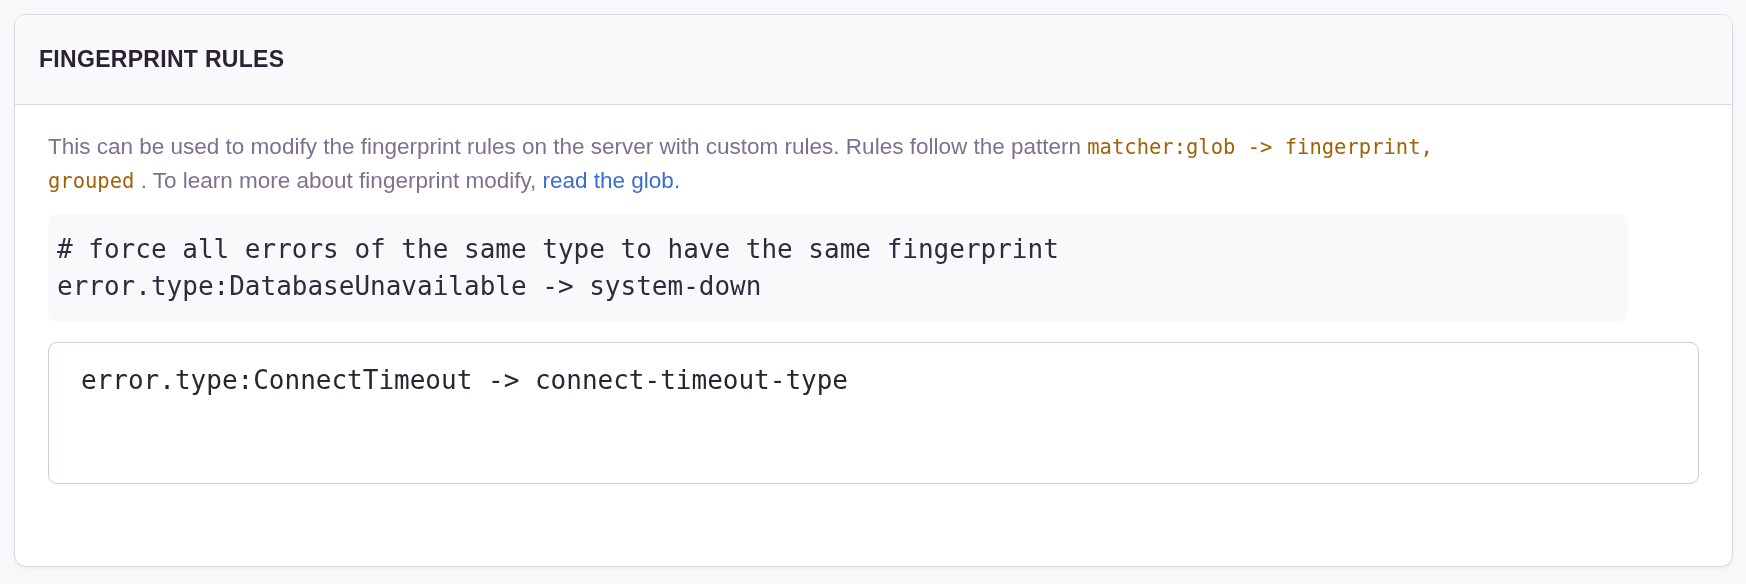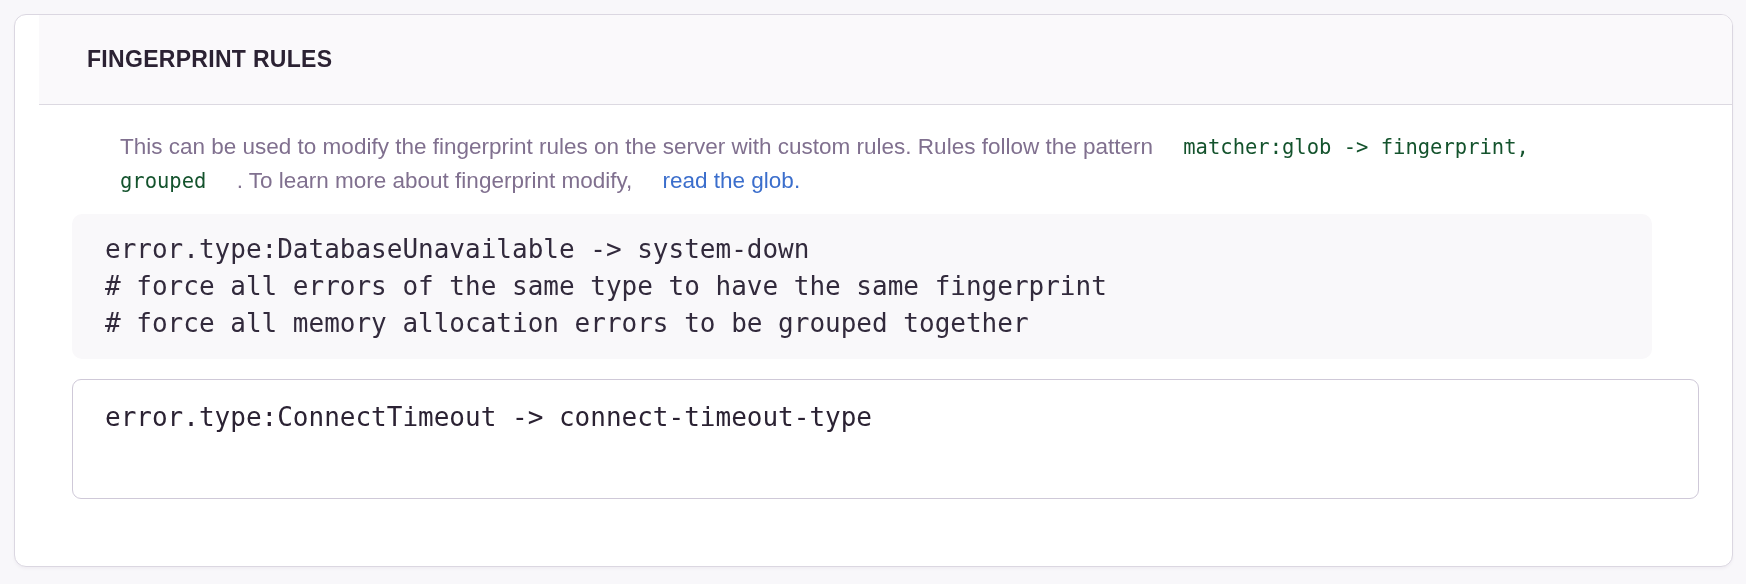--- a/index.html
+++ b/index.html
@@ -2,7 +2,7 @@
 <html><head>
 <meta charset="utf-8">
 <style>
-  * { box-sizing: border-box; padding-left: 24px; }
+  * { box-sizing: border-box; }
   html, body {
     margin: 0;
     padding: 0;

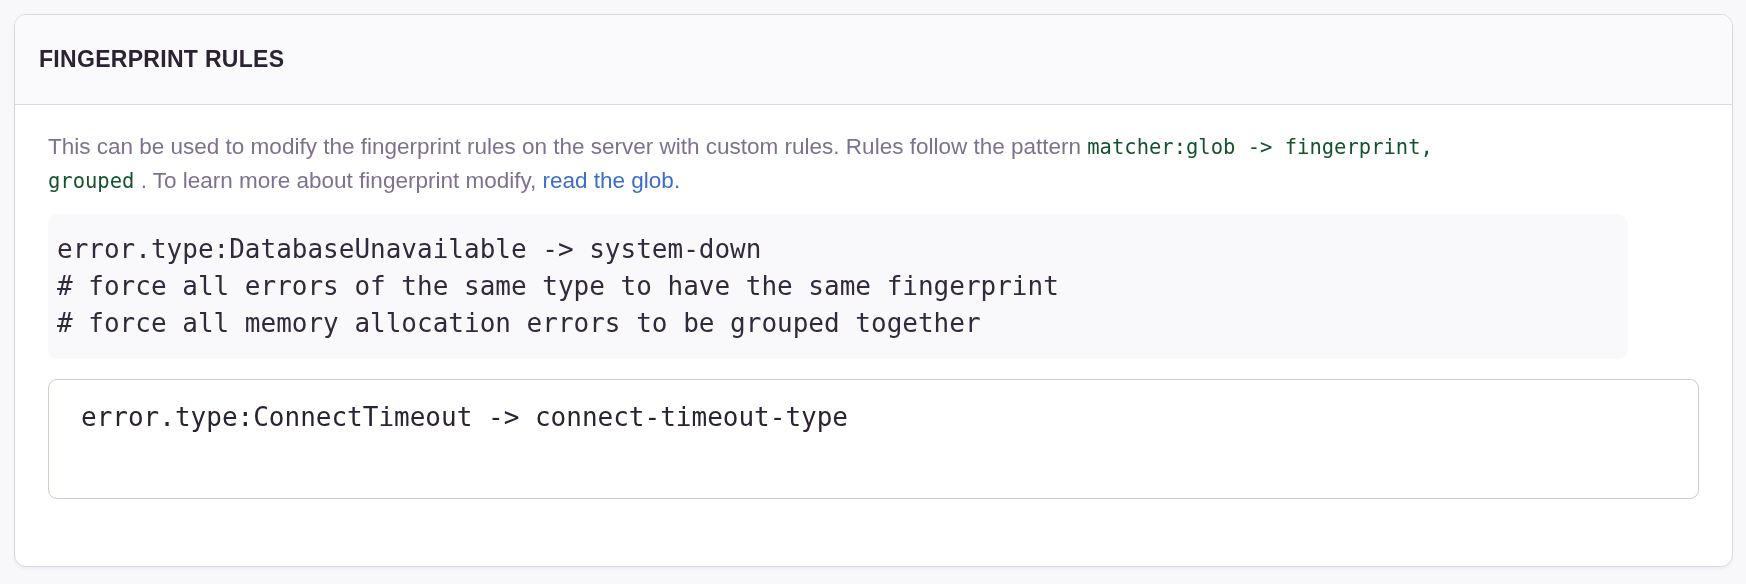--- a/index.html
+++ b/index.html
@@ -48,7 +48,7 @@
   .inline-code {
     font-family: "DejaVu Sans Mono", monospace;
     font-size: 20.5px;
-    color: #14532d;
+    color: #a16207;
   }
   .docs-link {
     color: #3b6ecc;

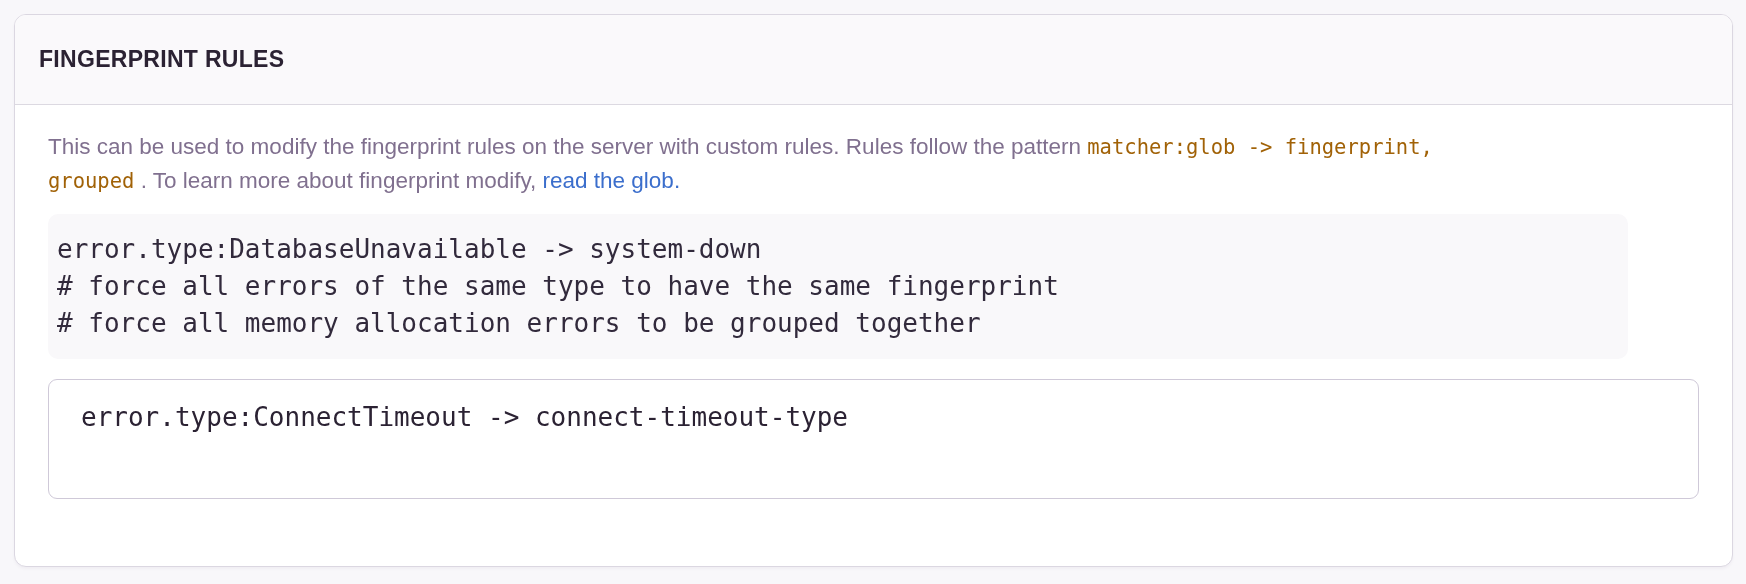--- a/index.html
+++ b/index.html
@@ -102,8 +102,8 @@
     </div>
 
     <div class="example-block">
+      <div class="code-line"># force all errors of the same type to have the same fingerprint</div>
       <div class="code-line">error.type:DatabaseUnavailable -&gt; system-down</div>
-      <div class="code-line"># force all errors of the same type to have the same fingerprint</div>
       <div class="code-line"># force all memory allocation errors to be grouped together</div>
     </div>
 

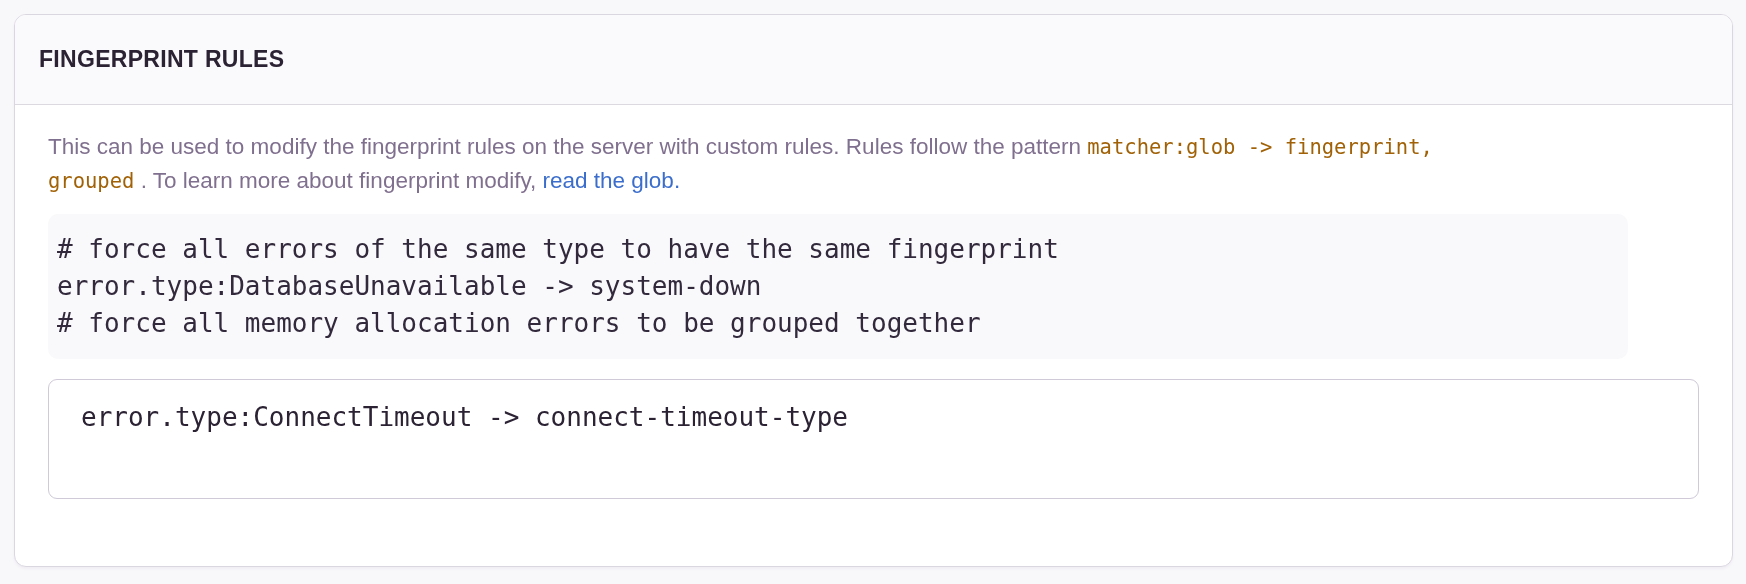--- a/index.html
+++ b/index.html
@@ -104,7 +104,6 @@
     <div class="example-block">
       <div class="code-line"># force all errors of the same type to have the same fingerprint</div>
       <div class="code-line">error.type:DatabaseUnavailable -&gt; system-down</div>
-      <div class="code-line"># force all memory allocation errors to be grouped together</div>
     </div>
 
     <textarea class="rules-textarea" spellcheck="false" style="">error.type:ConnectTimeout -&gt; connect-timeout-type</textarea>

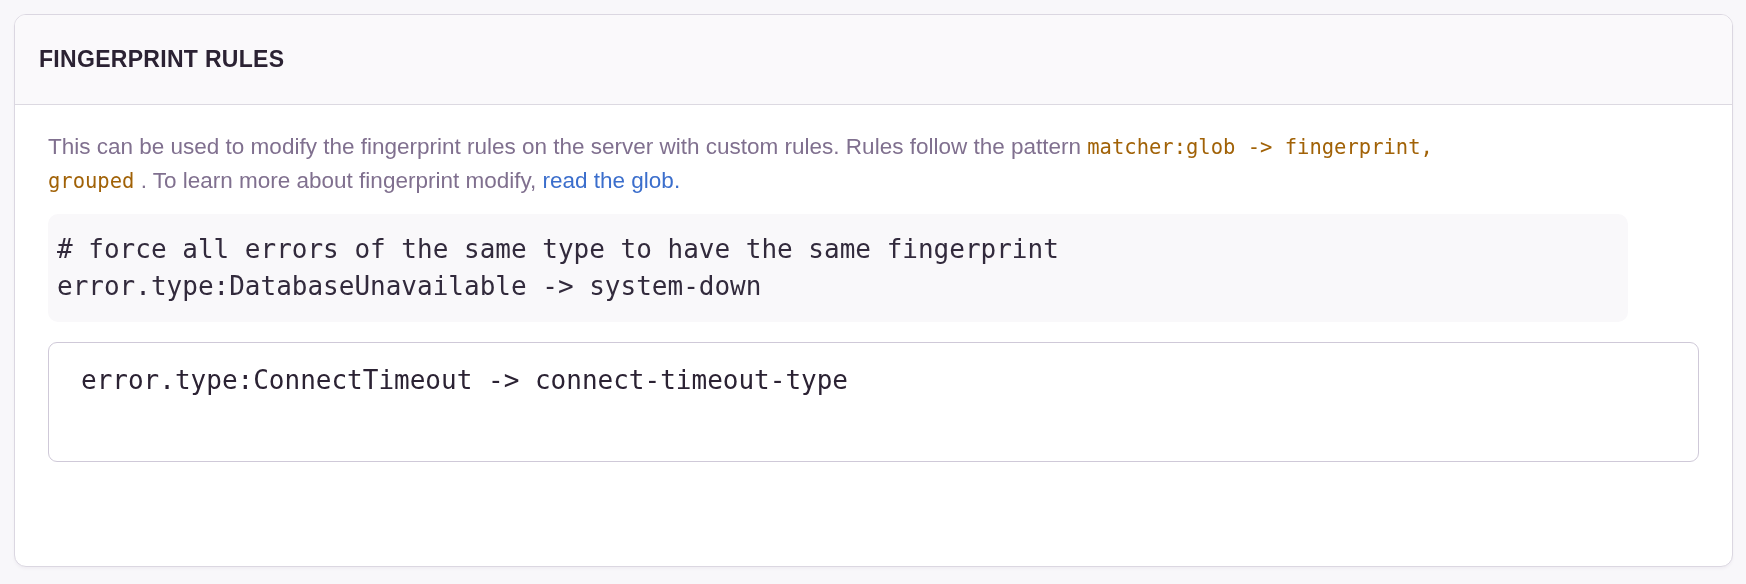--- a/index.html
+++ b/index.html
@@ -73,7 +73,7 @@
     display: block;
     margin-top: 20px;
     width: 100%;
-    height: 120px;
+    height: 142px;
     background: #ffffff;
     border: 1px solid #cfc9d8;
     border-radius: 9px;

